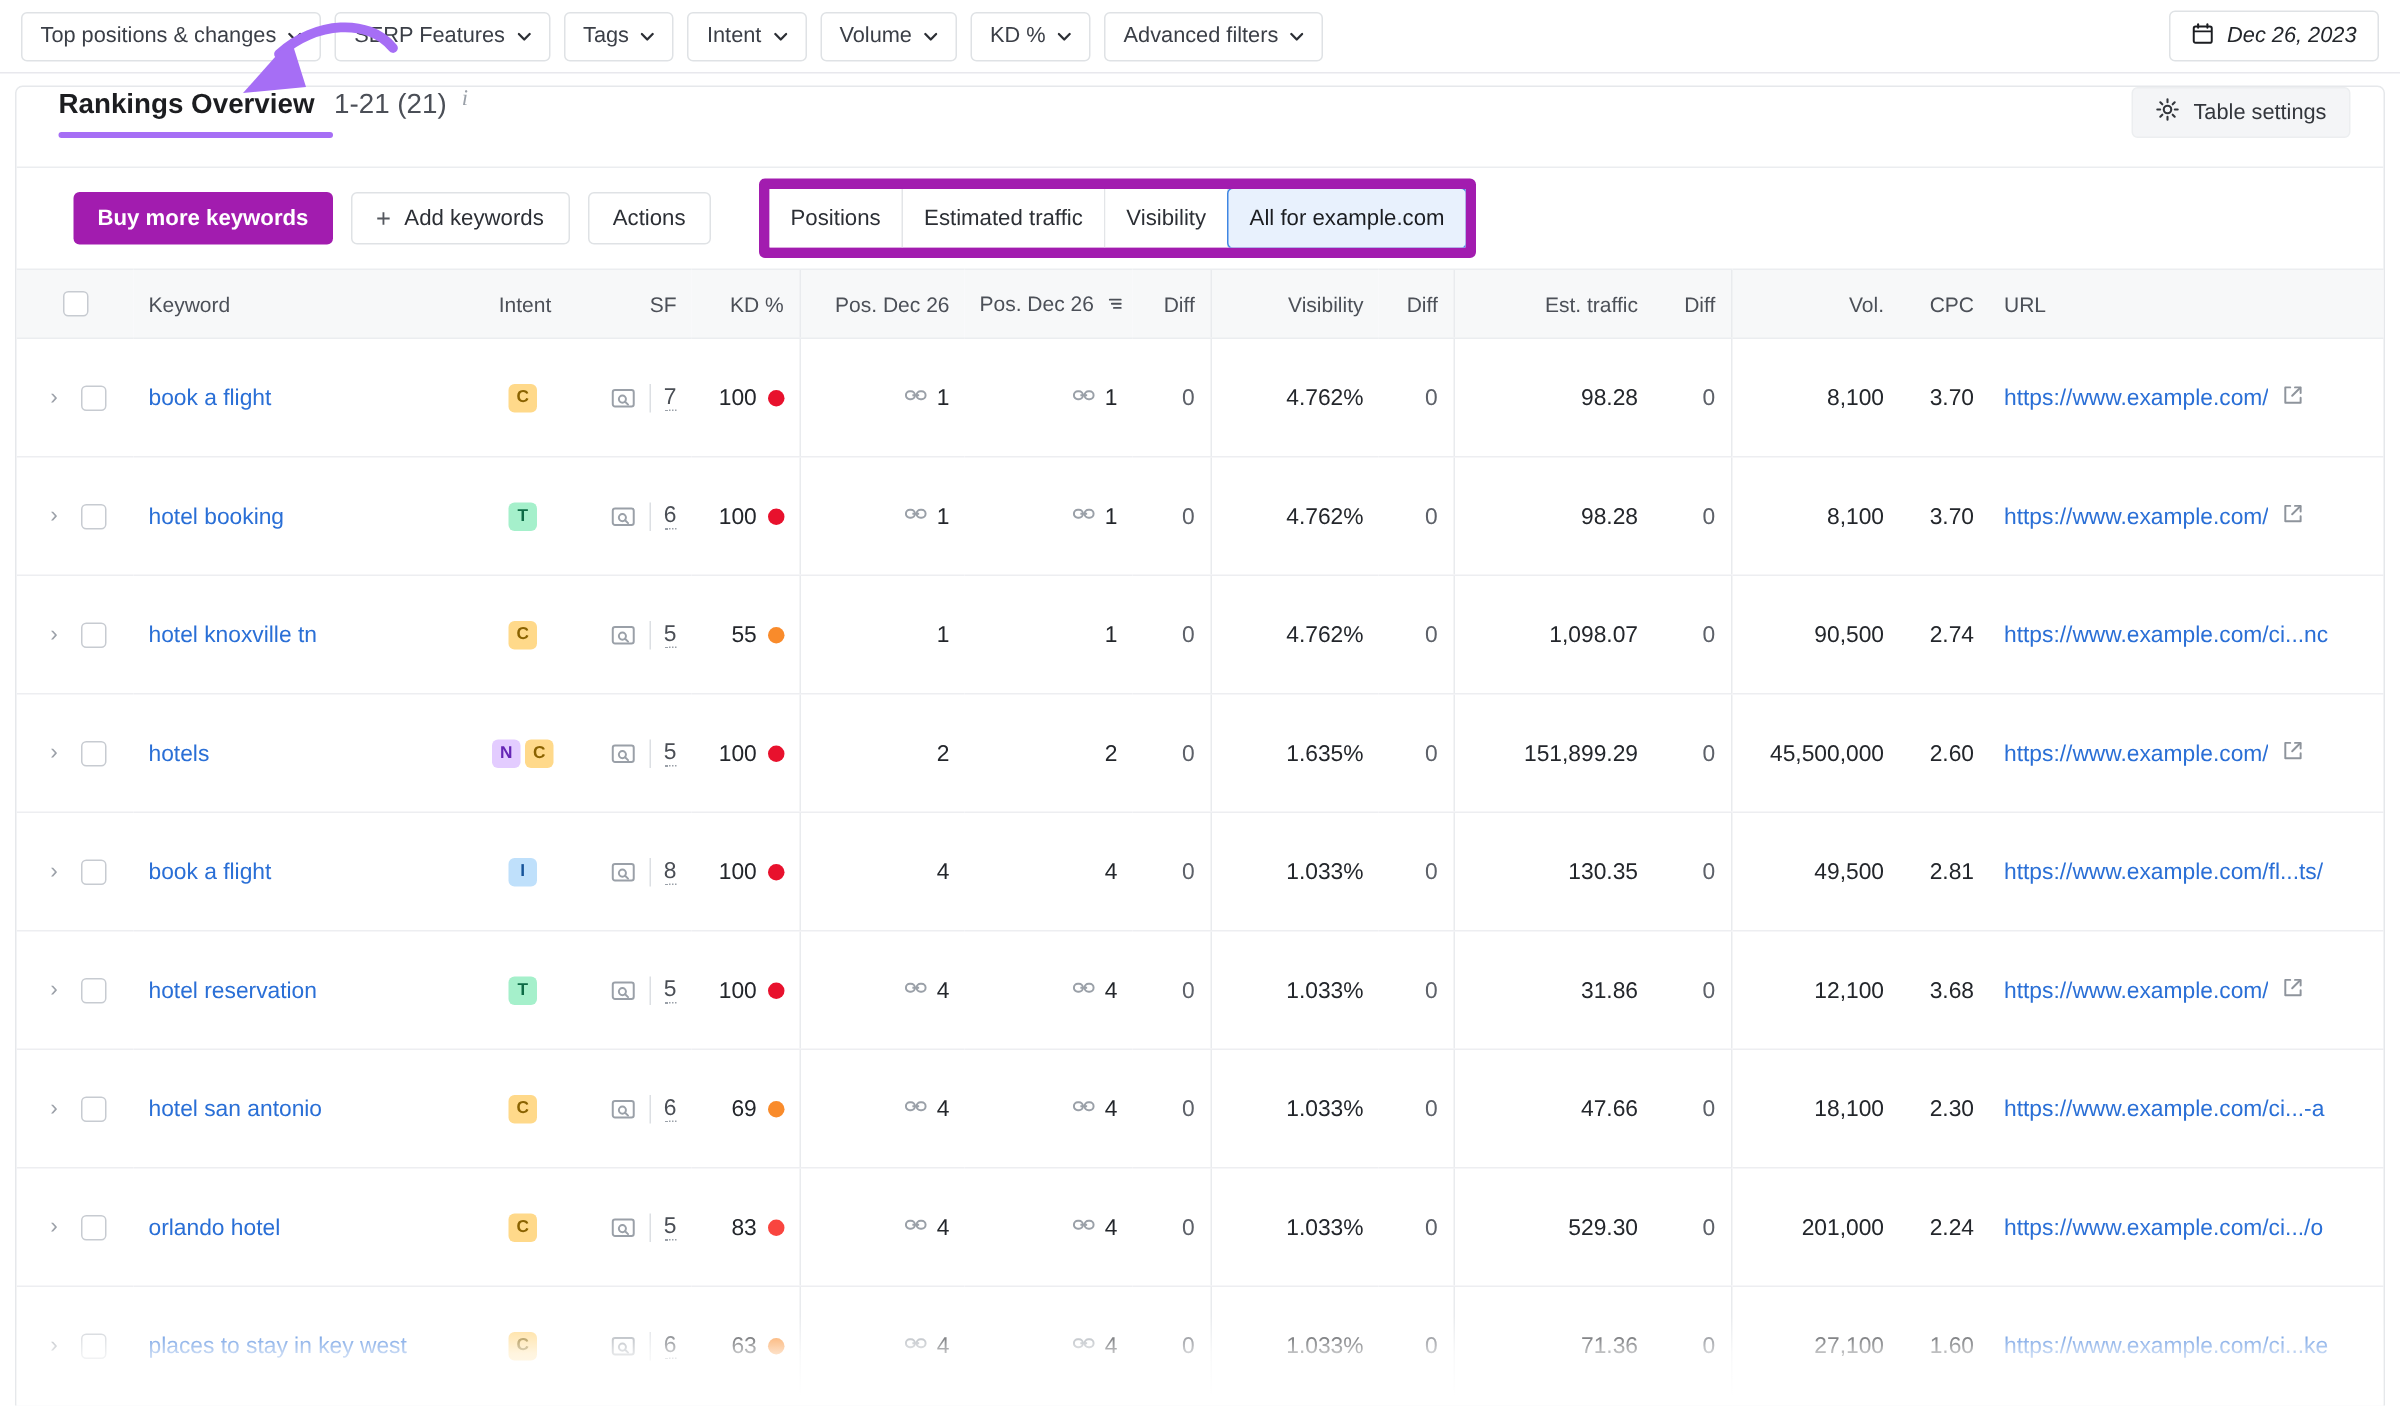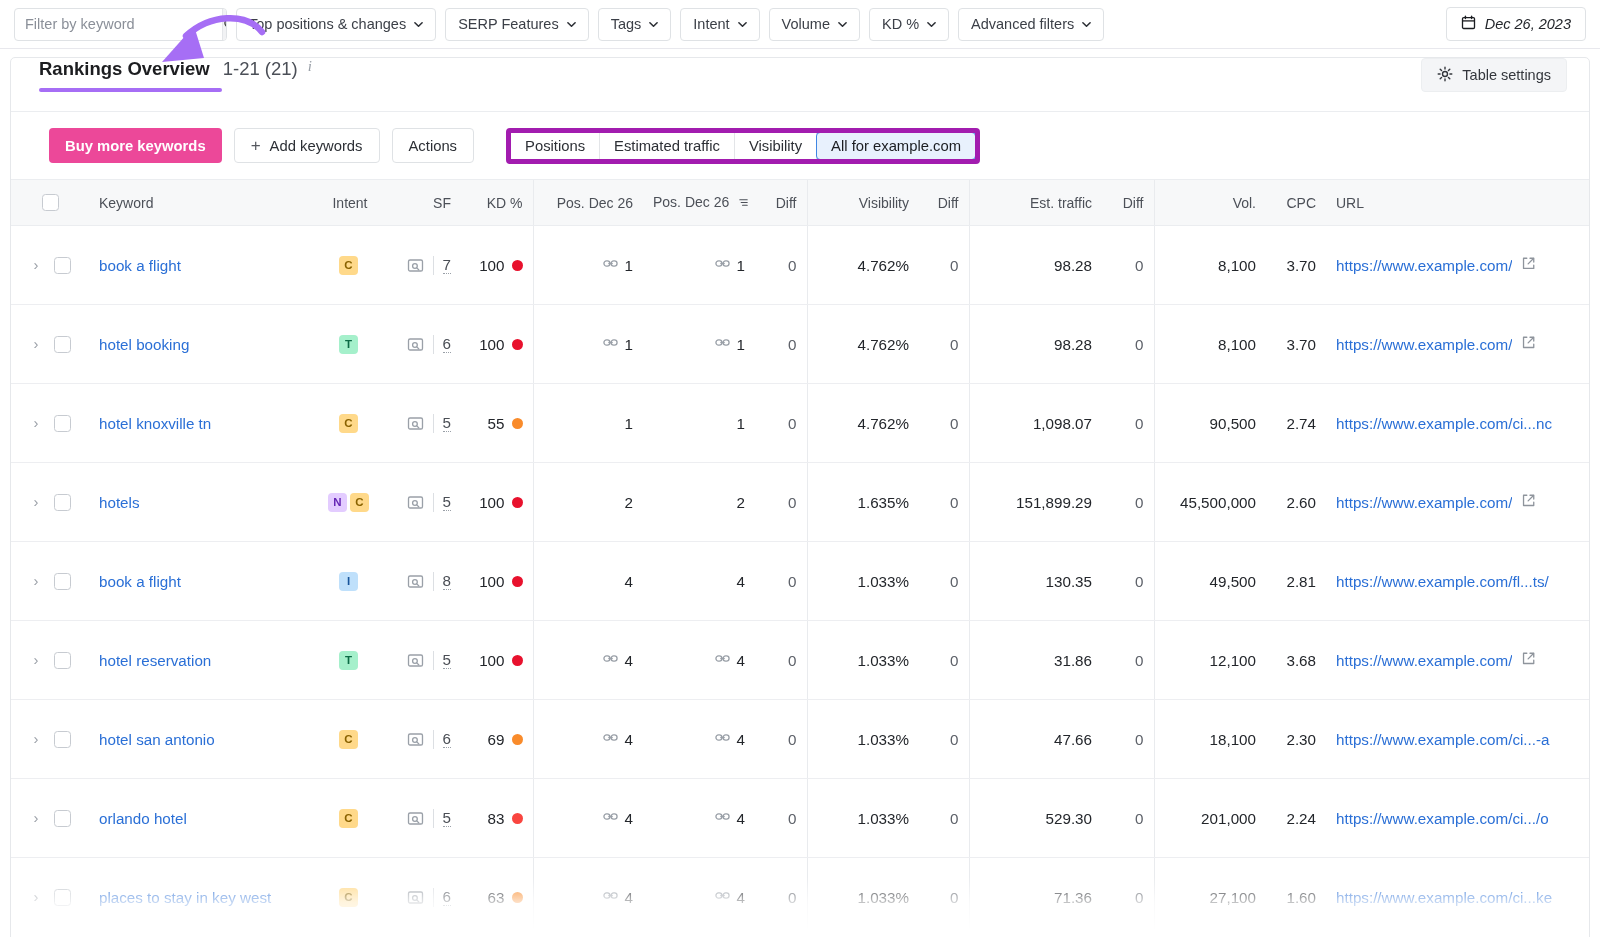--- a/index.html
+++ b/index.html
@@ -325,15 +325,6 @@
 
 <div class="filterbar">
 
-  <div class="search-wrap">
-    <input type="text" placeholder="Filter by keyword" style="">
-    <div class="search-btn">
-      <svg width="14" height="14" viewBox="0 0 16 16" fill="none">
-        <circle cx="6.8" cy="6.8" r="4.6" stroke="#333" stroke-width="1.5"></circle>
-        <line x1="10.2" y1="10.2" x2="14" y2="14" stroke="#333" stroke-width="1.7" stroke-linecap="round"></line>
-      </svg>
-    </div>
-  </div>
 
   <div class="fchip">
     <span>Top positions &amp; changes</span>

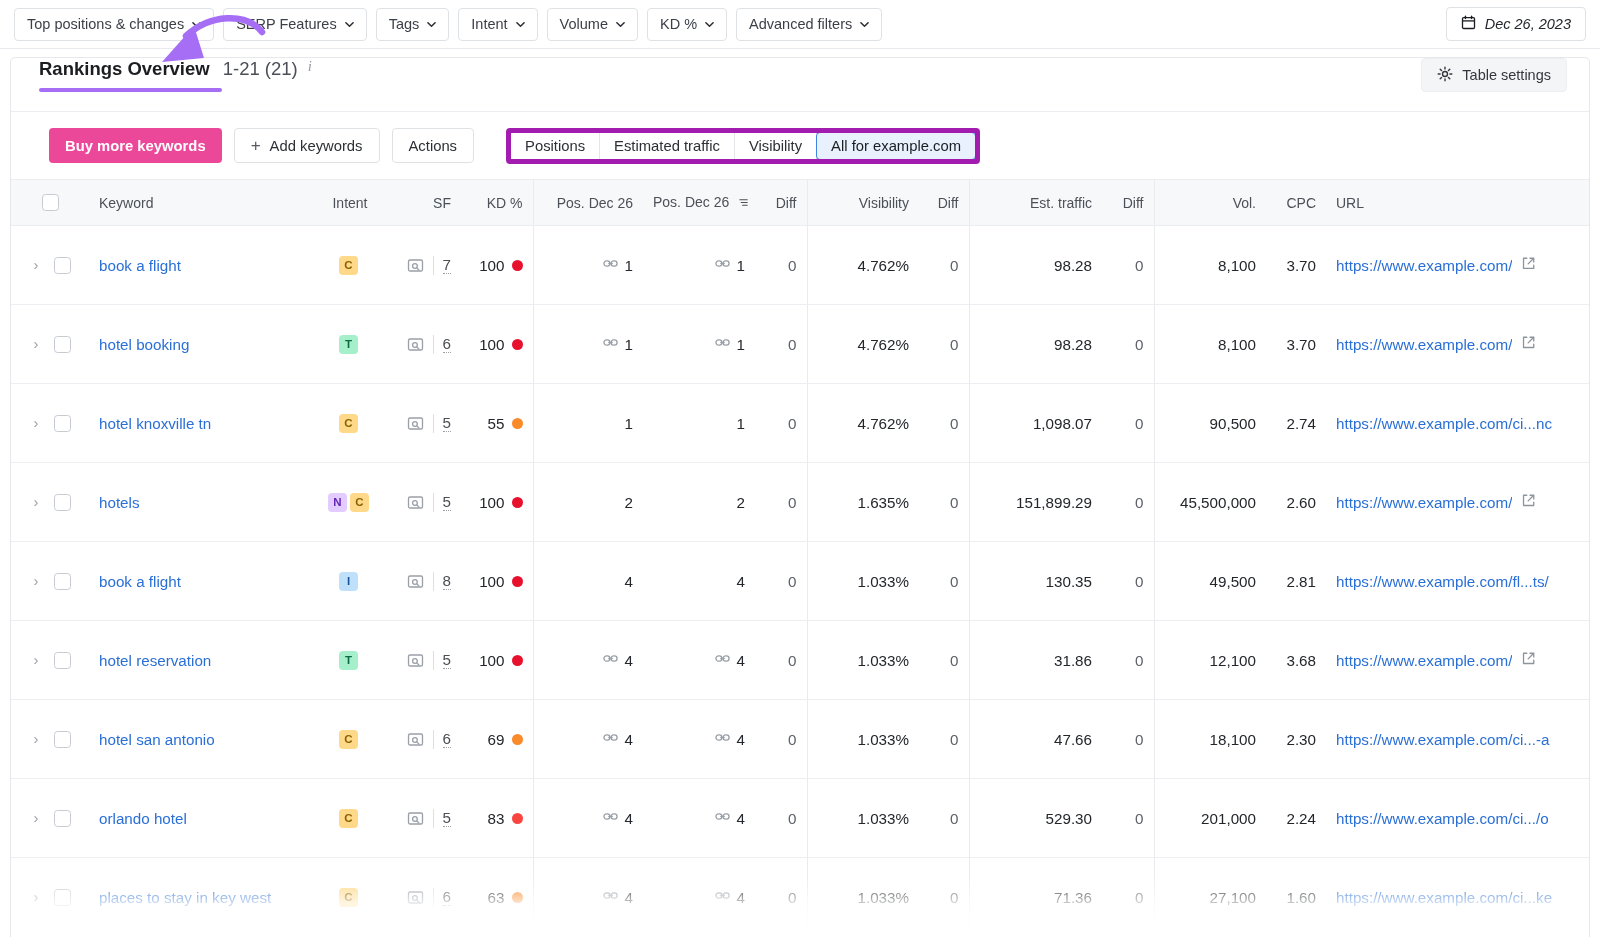--- a/index.html
+++ b/index.html
@@ -156,7 +156,7 @@
   }
   .btn-primary {
     height: 35px;
-    background: #ec4899;
+    background: #a21caf;
     color: #fff;
     border: 0;
     border-radius: 4px;

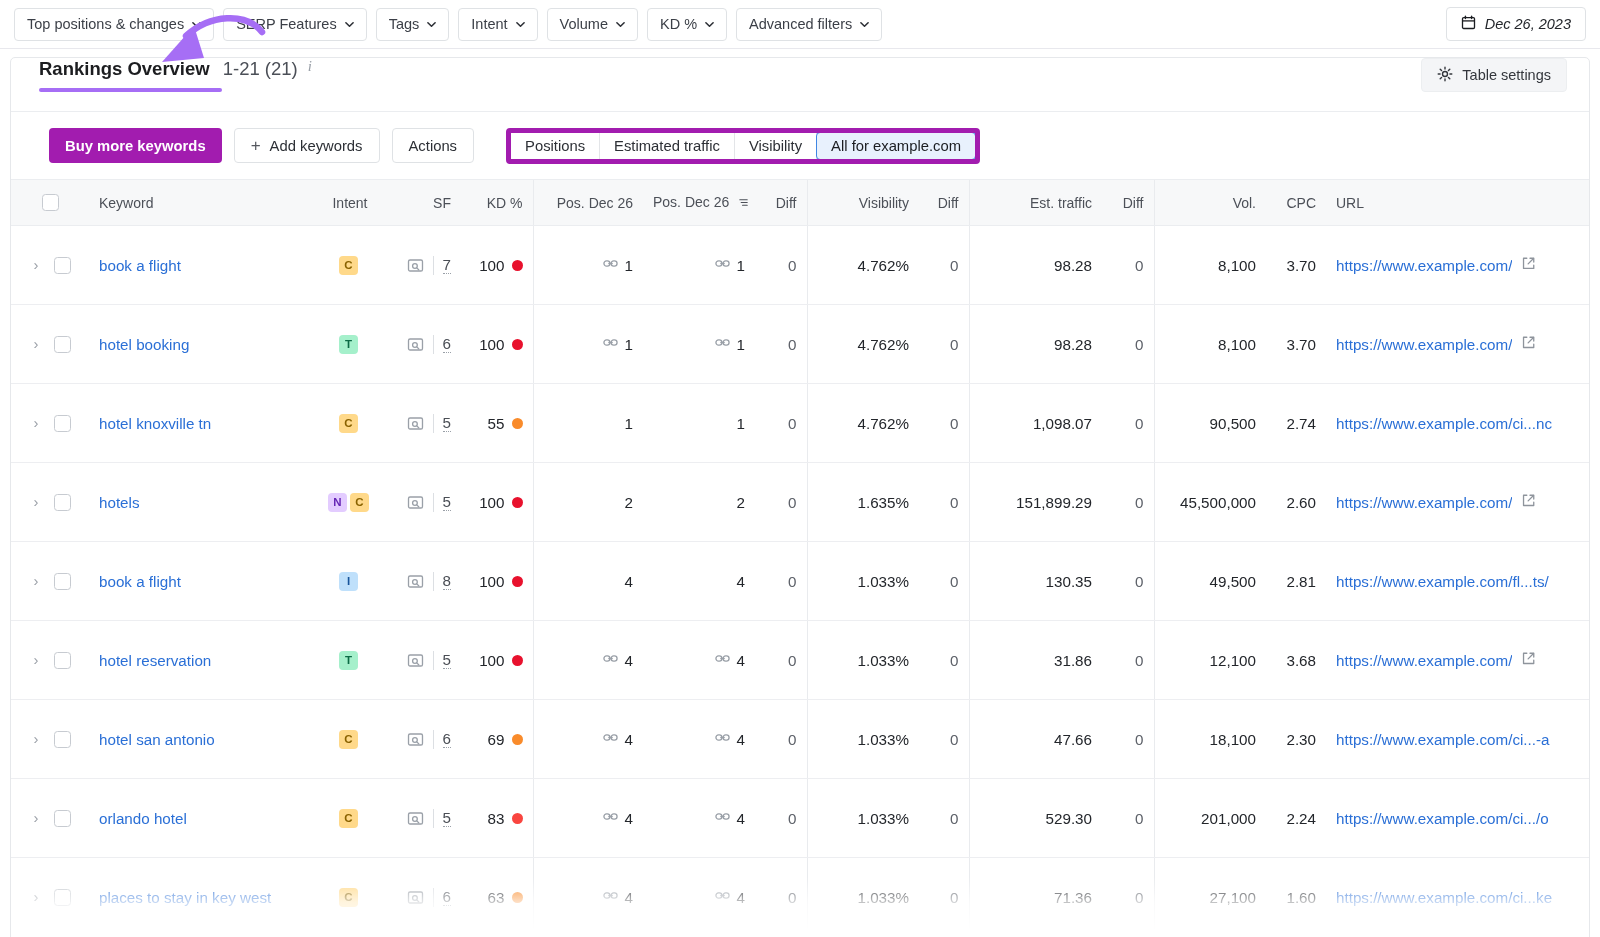--- a/index.html
+++ b/index.html
@@ -184,8 +184,8 @@
   .seg {
     margin-left: 20px;
     display: flex;
-    height: 36px;
-    border: 5px solid #a21caf;
+    height: 53px;
+    border: 7px solid #a21caf;
     border-radius: 4px;
     overflow: hidden;
   }

